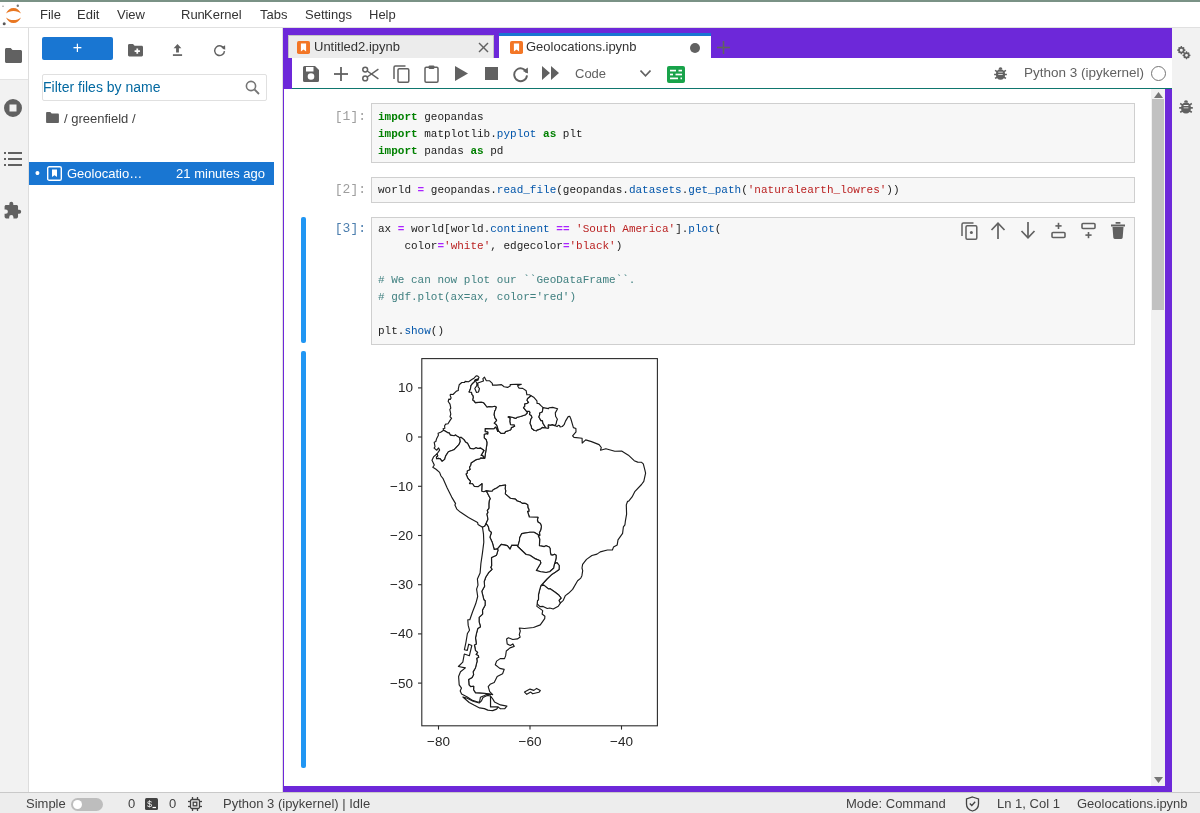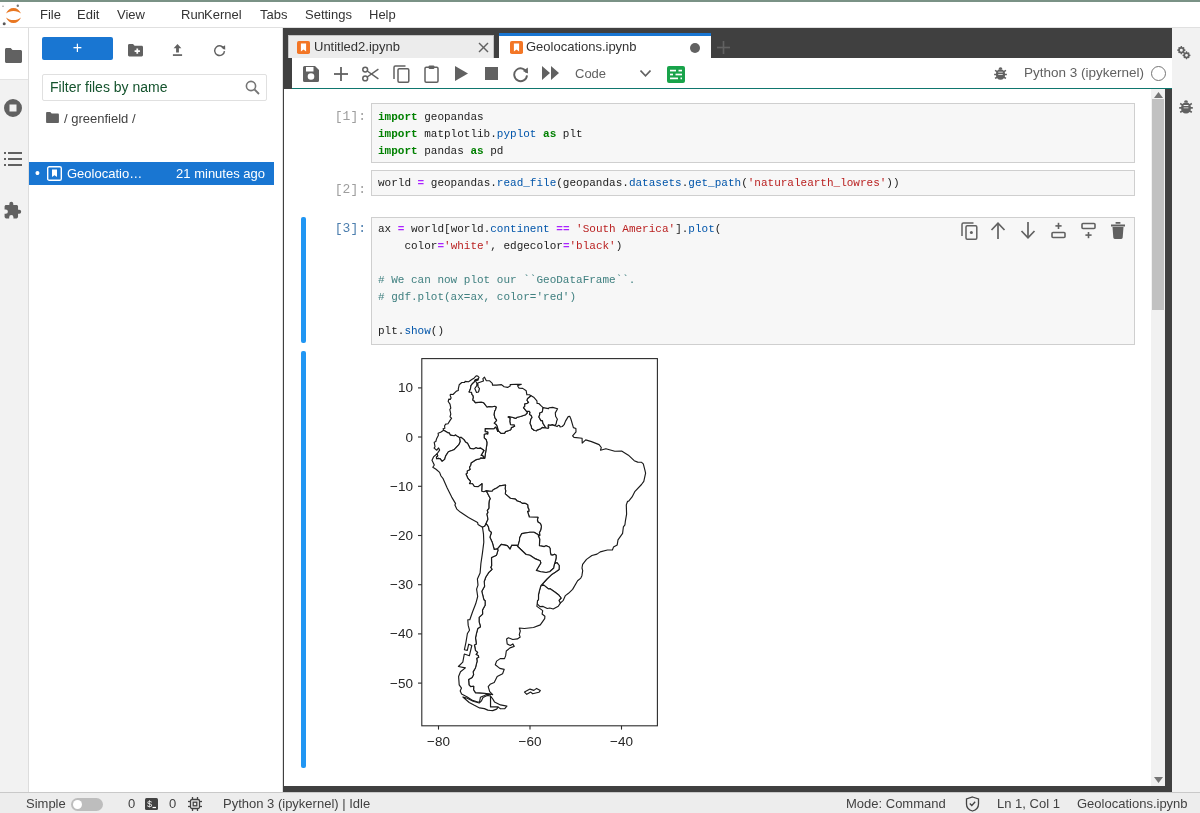--- a/index.html
+++ b/index.html
@@ -14,7 +14,7 @@
 #crumbs{position:absolute;left:16px;top:83px;font-size:13px;color:#424242}
 #fhead{position:absolute;left:0;top:109px;width:245px;height:24px;border-top:1px solid #e8e8e8;border-bottom:1px solid #e0e0e0;font-size:13px;color:#212121}
 #frow{position:absolute;left:0;top:134px;width:245px;height:23px;background:#1976d2;color:#fff;font-size:13px}
-#dock{left:283px;top:28px;width:889px;height:764px;background:#404040}
+#dock{left:283px;top:28px;width:889px;height:764px;background:#6d28d9}
 #tabbar{position:absolute;left:0;top:0;width:889px;height:30px}
 .tab{position:absolute;font-size:13px;color:#333}
 #tab1{left:5px;top:7px;width:206px;height:23px;background:#ececec;border:1px solid #c4c4c4;border-bottom:none}

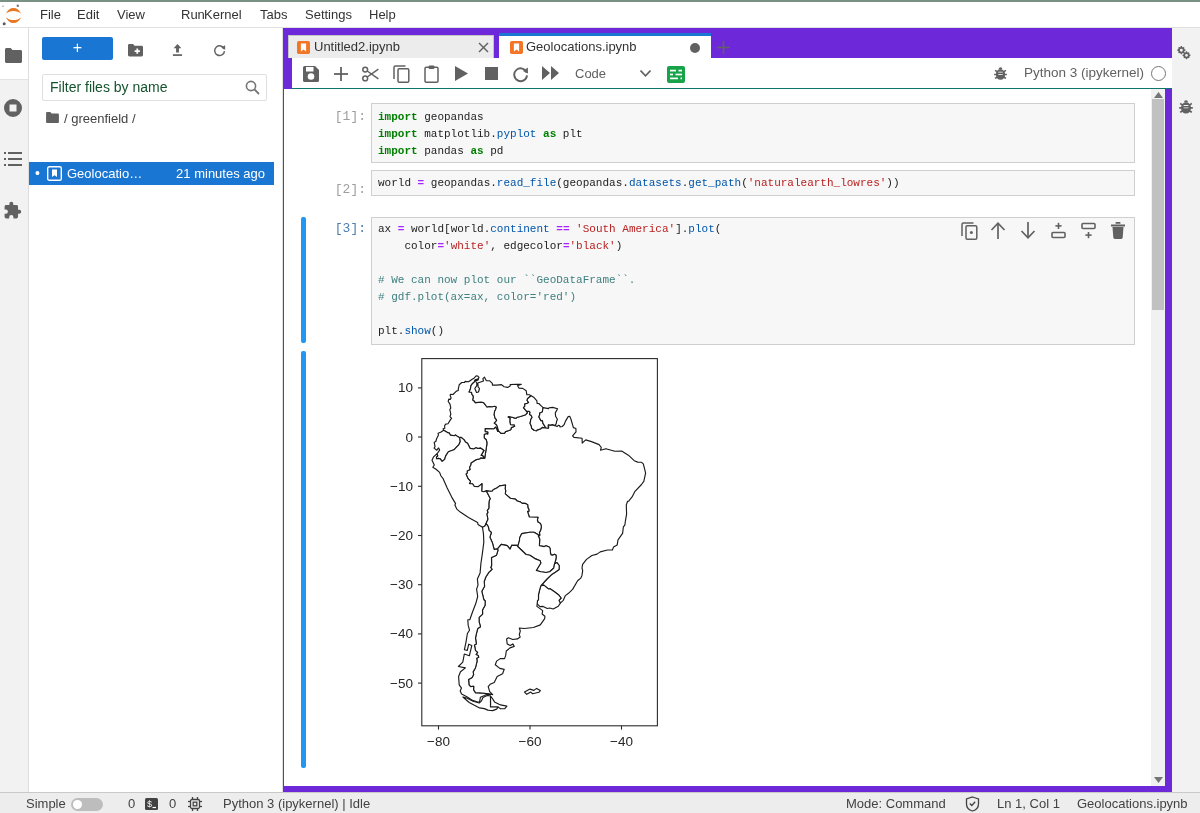--- a/index.html
+++ b/index.html
@@ -10,7 +10,7 @@
 #activity .seltab{position:absolute;left:0;top:0;width:28px;height:52px;background:#fff;border-bottom:1px solid #e3e3e3}
 #filebrowser{left:29px;top:28px;width:254px;height:764px;background:#fff;border-right:1px solid #e0e0e0}
 #newbtn{position:absolute;left:13px;top:9px;width:71px;height:23px;background:#1976d2;border-radius:2px;color:#fff;text-align:center;font-size:16px;line-height:21px}
-#filterbox{position:absolute;left:13px;top:46px;width:225px;height:27px;border:1px solid #e0e0e0;border-radius:2px;background:#fff;font-size:14px;color:#14532d;line-height:25px;padding-left:7px}
+#filterbox{position:absolute;left:13px;top:46px;width:225px;height:27px;border:1px solid #e0e0e0;border-radius:2px;background:#fff;font-size:14px;color:#0369a1;line-height:25px;}
 #crumbs{position:absolute;left:16px;top:83px;font-size:13px;color:#424242}
 #fhead{position:absolute;left:0;top:109px;width:245px;height:24px;border-top:1px solid #e8e8e8;border-bottom:1px solid #e0e0e0;font-size:13px;color:#212121}
 #frow{position:absolute;left:0;top:134px;width:245px;height:23px;background:#1976d2;color:#fff;font-size:13px}

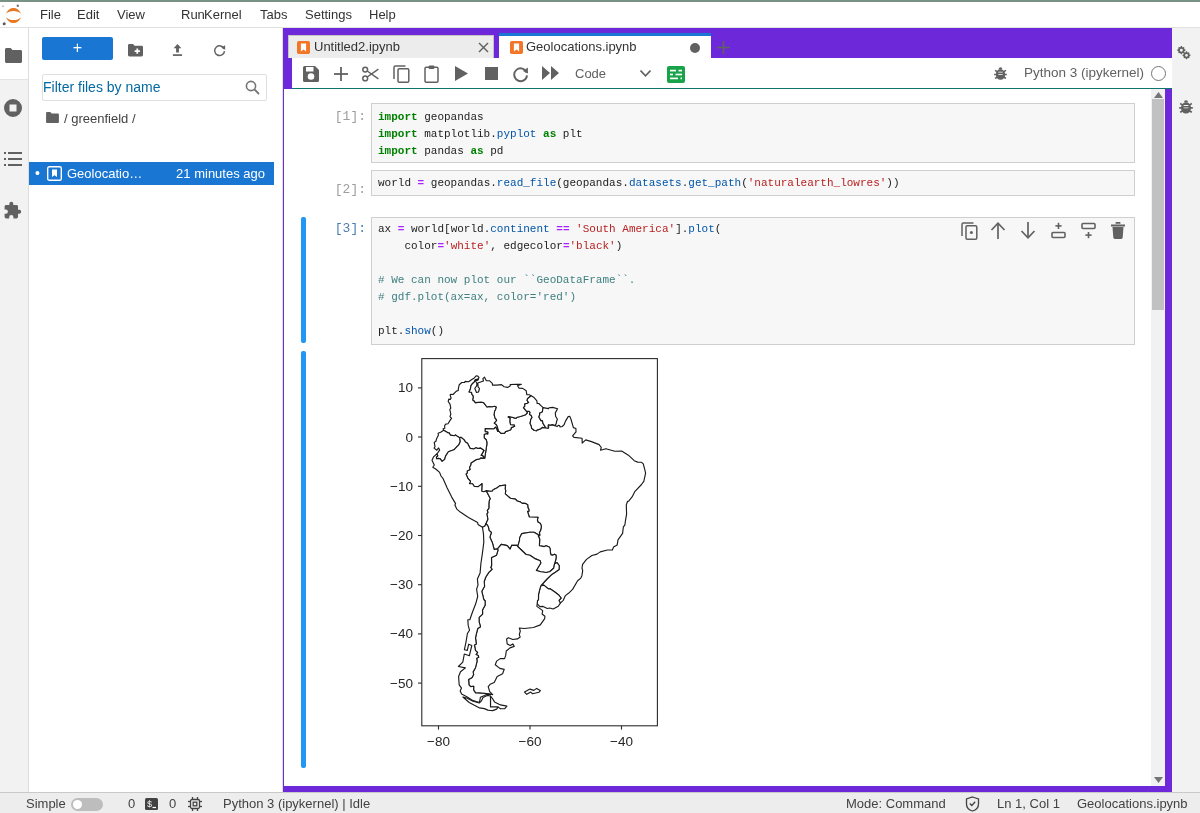--- a/index.html
+++ b/index.html
@@ -217,7 +217,7 @@
 <span class="kw">import</span> matplotlib.<span class="prop">pyplot</span> <span class="kw">as</span> plt
 <span class="kw">import</span> pandas <span class="kw">as</span> pd</div>
 <div class="prompt" style="left:22px;top:93px">[2]:</div>
-<div class="cellbox" style="left:87px;top:81px;width:764px;height:26px;padding:4px 8px 0 6px">world <span class="op">=</span> geopandas.<span class="prop">read_file</span>(geopandas.<span class="prop">datasets</span>.<span class="prop">get_path</span>(<span class="str">'naturalearth_lowres'</span>))</div>
+<div class="cellbox" style="left:87px;top:88px;width:764px;height:26px;padding:4px 8px 0 6px">world <span class="op">=</span> geopandas.<span class="prop">read_file</span>(geopandas.<span class="prop">datasets</span>.<span class="prop">get_path</span>(<span class="str">'naturalearth_lowres'</span>))</div>
 <div class="collapser" style="left:17px;top:128px;height:126px"></div>
 <div class="prompt" style="left:22px;top:132px;color:#4c7eae">[3]:</div>
 <div class="cellbox" style="left:87px;top:128px;width:764px;height:128px;padding:3px 0 0 6px">ax <span class="op">=</span> world[world.<span class="prop">continent</span> <span class="op">==</span> <span class="str">'South America'</span>].<span class="prop">plot</span>(

